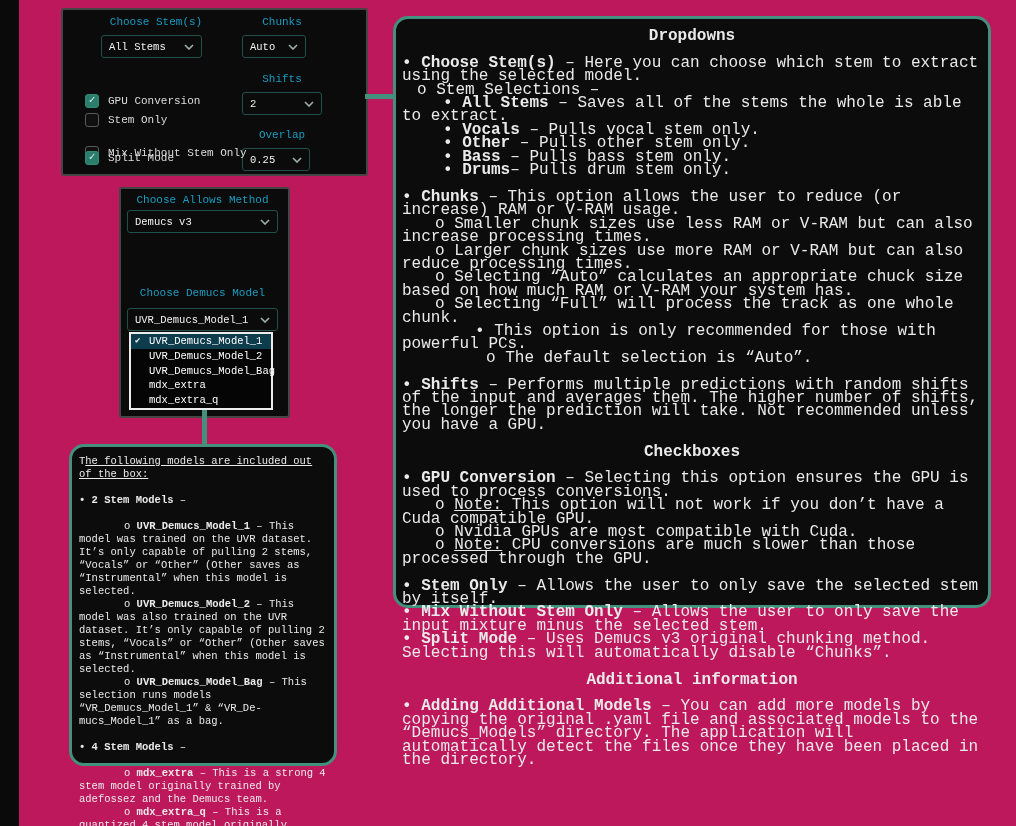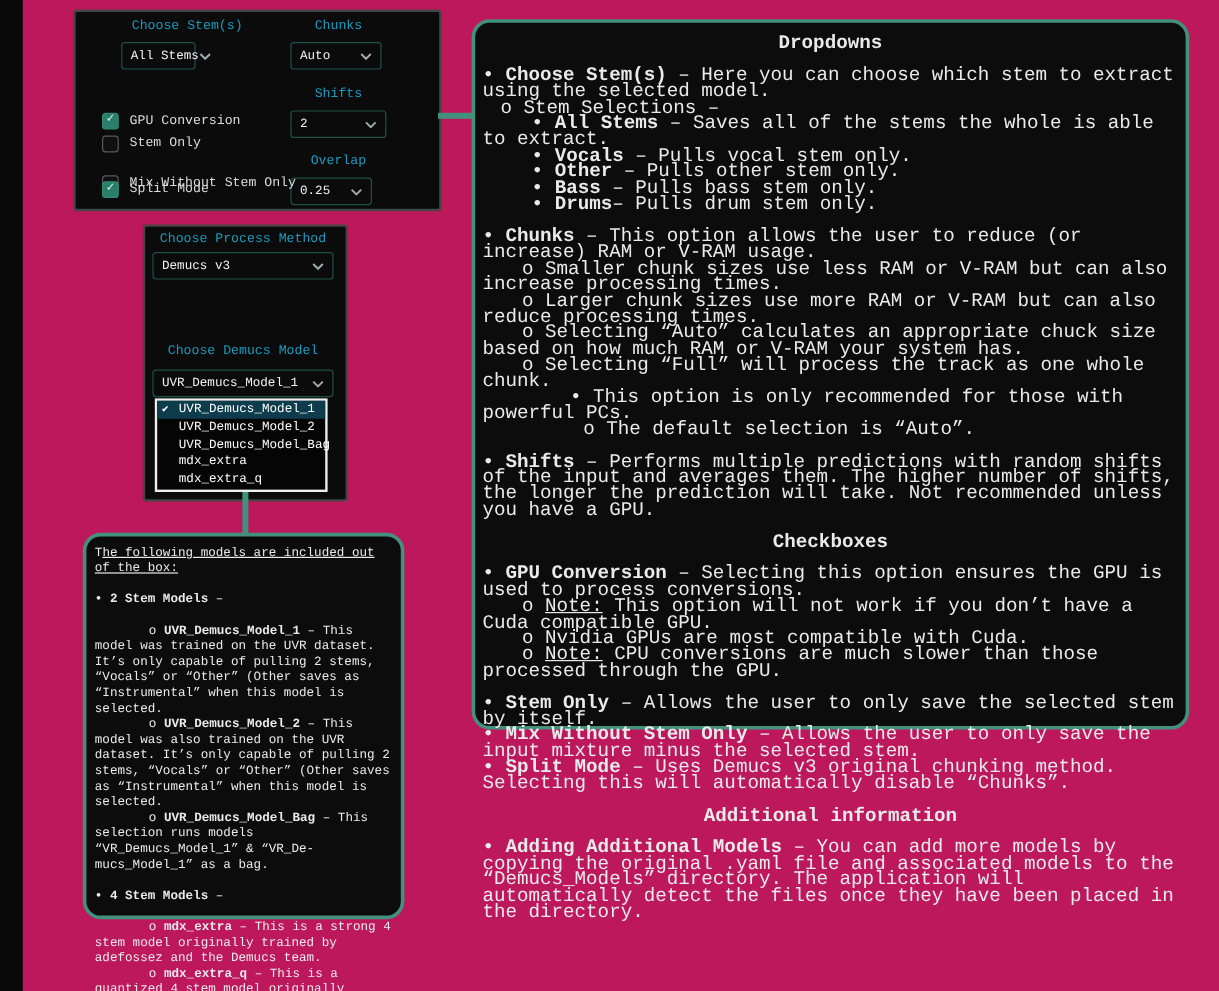--- a/index.html
+++ b/index.html
@@ -51,7 +51,7 @@
 
   <div class="gray-panel" id="options-panel">
     <div class="cyan-label" style="left:28px;top:6px;width:130px;">Choose Stem(s)</div>
-    <div class="dd" style="left:38px;top:25px;width:62px;">
+    <div class="dd" style="left:38px;top:25px;width:101px;">
       <span class="dd-val">All Stems</span>
       <svg class="chev" width="10" height="6" viewBox="0 0 10 6">
           <polyline points="1,1 5,5 9,1"></polyline>

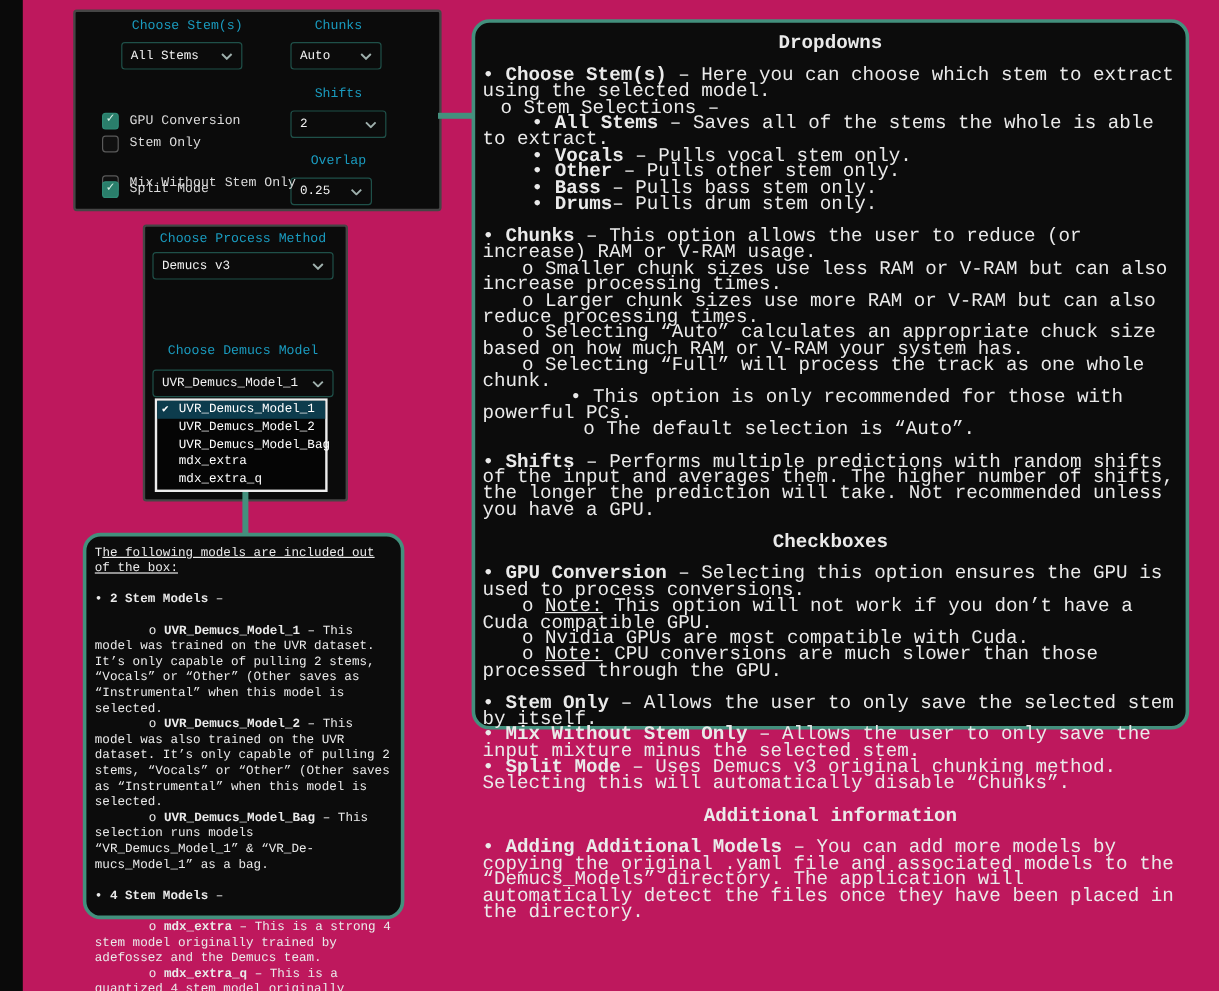--- a/index.html
+++ b/index.html
@@ -59,7 +59,7 @@
     </div>
 
     <div class="cyan-label" style="left:179px;top:6px;width:80px;">Chunks</div>
-    <div class="dd" style="left:179px;top:25px;width:76px;text-align:center;">
+    <div class="dd" style="left:179px;top:25px;width:64px;text-align:center;">
       <span class="dd-val">Auto</span>
       <svg class="chev" width="10" height="6" viewBox="0 0 10 6">
           <polyline points="1,1 5,5 9,1"></polyline>

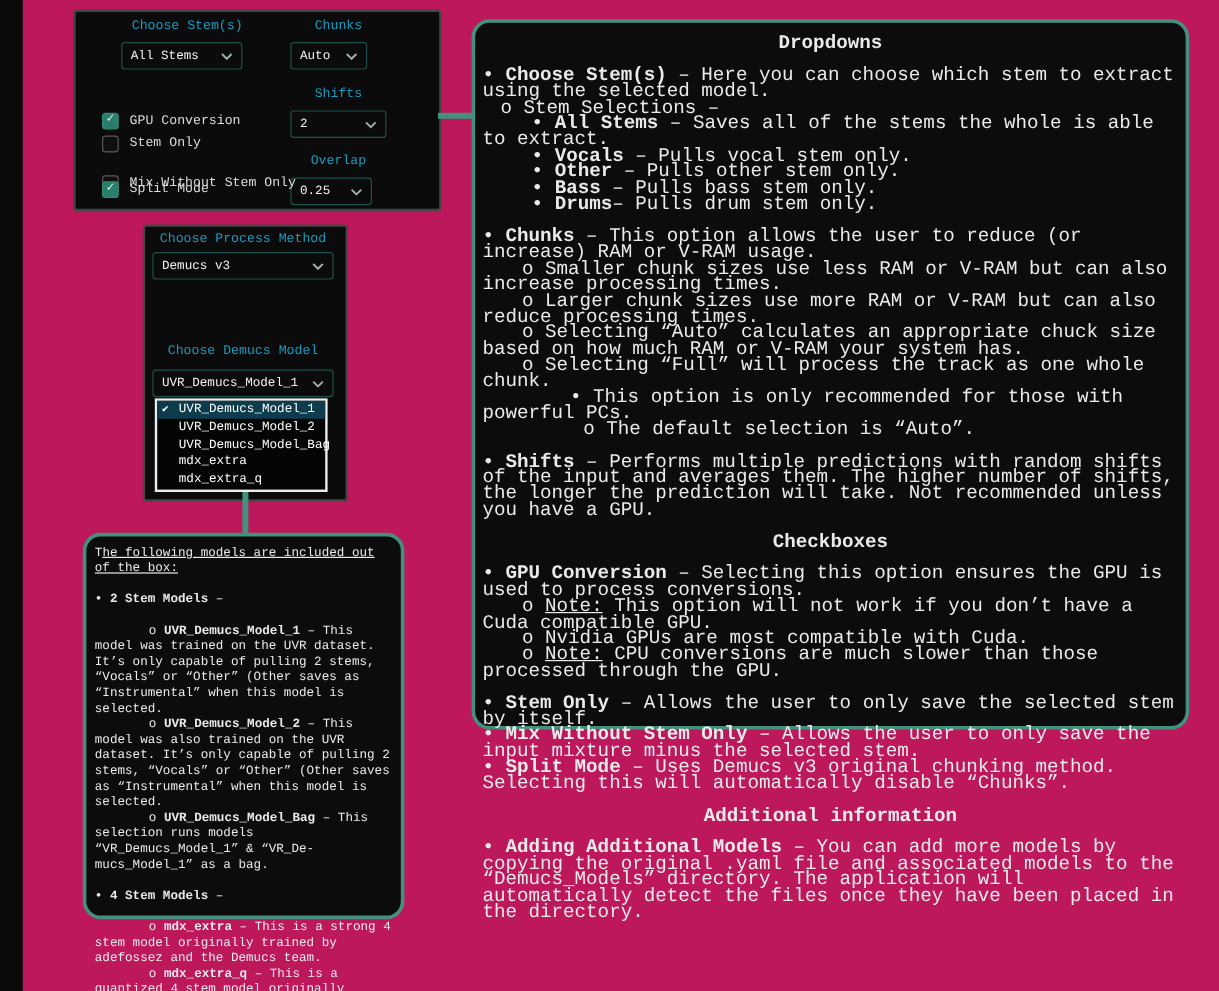--- a/index.html
+++ b/index.html
@@ -105,7 +105,7 @@
   </div>
 
   <div class="gray-panel" id="method-panel">
-    <div class="cyan-label" style="left:0;top:5px;width:163px;">Choose Process Method</div>
+    <div class="cyan-label" style="left:0;top:5px;width:163px;">Choose Allows Method</div>
     <div class="dd" style="left:6px;top:21px;width:151px;">
       <span class="dd-val">Demucs v3</span>
       <svg class="chev" width="10" height="6" viewBox="0 0 10 6">

